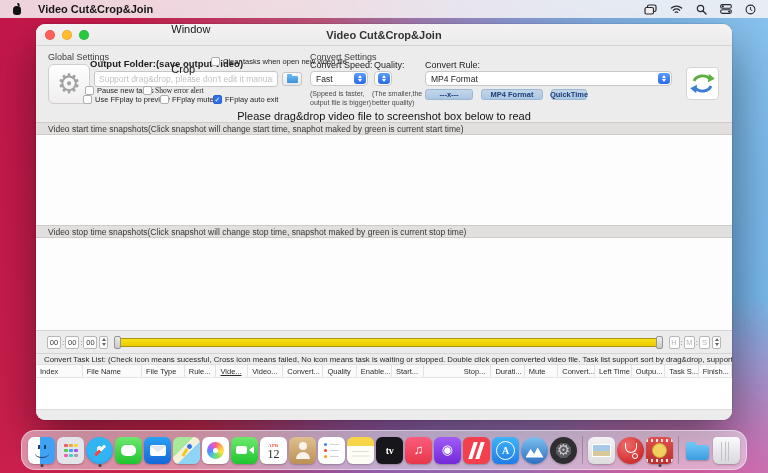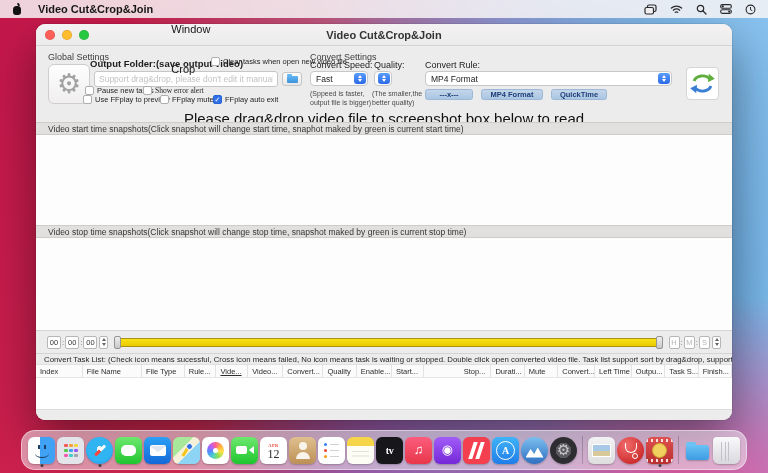--- a/index.html
+++ b/index.html
@@ -303,7 +303,7 @@
       <div class="abs" id="rule-btns">
           <button class="rule-btn" style="width: 48px;">---x---</button>
           <button class="rule-btn" style="width: 62px;">MP4 Format</button>
-          <button class="rule-btn" style="width: 56px;">QuickTime</button>
+          <button class="rule-btn" style="width: 36px;">QuickTime</button>
         </div>
 
       <div class="abs refresh-btn">

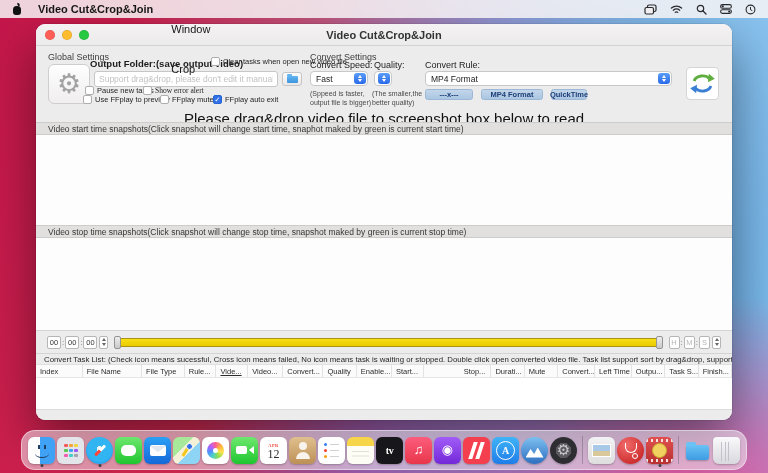--- a/index.html
+++ b/index.html
@@ -75,7 +75,7 @@
   .refresh-btn { left:650px; top:43px; width:33px; height:33px; background:#fff; border:1px solid #d6d4d4;
     border-radius:4px; display:flex; align-items:center; justify-content:center; }
 
-  .drop-hint { top:86px; left:0; right:0; text-align:center; font-size:15px; color:#111; }
+  .drop-hint { top:86px; left:0; right:0; text-align:center; font-size:11px; color:#111; }
 
   .band-header { left:0; right:0; height:13px; background:#e2e0df; border-top:1px solid #cecccb; border-bottom:1px solid #cecccb;
     font-size:8.5px; color:#353535; display:flex; align-items:center; padding-left:12px; }

